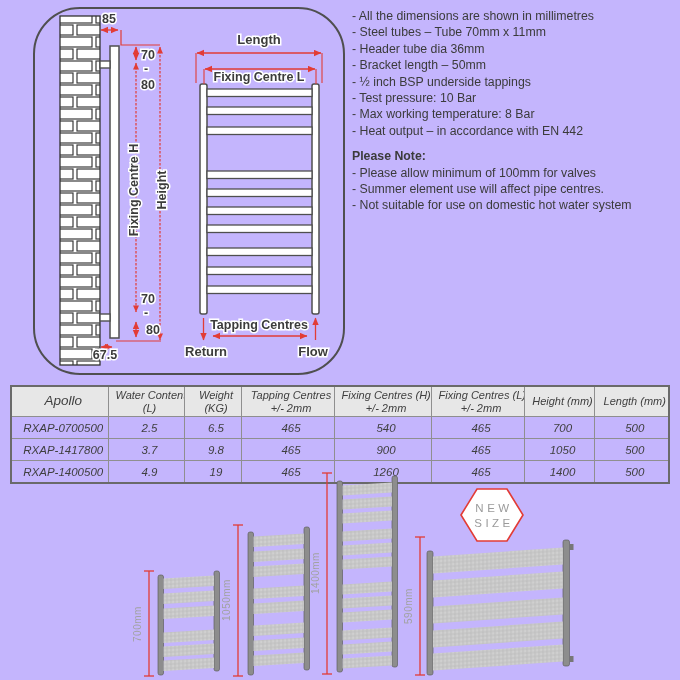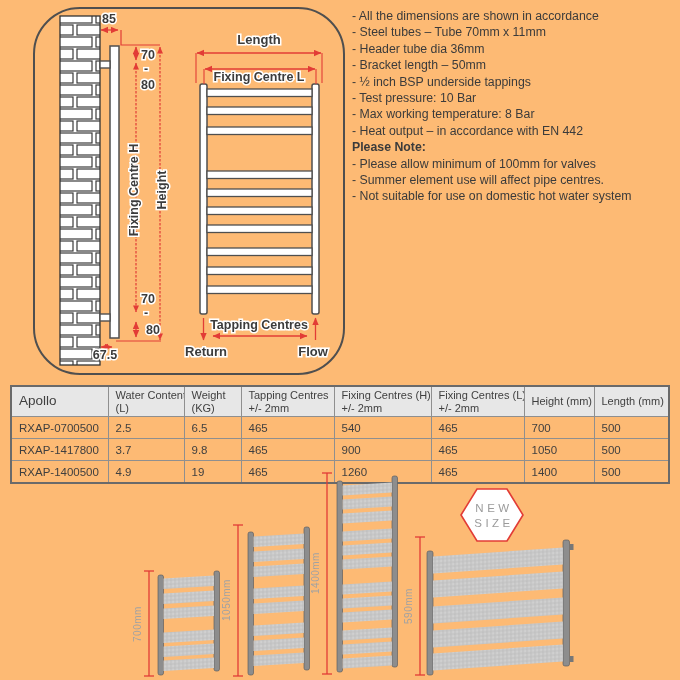--- a/index.html
+++ b/index.html
@@ -3,7 +3,7 @@
 <meta charset="utf-8">
 <style>
   html,body{margin:0;padding:0;background:#fff;}
-  #page{position:relative;width:680px;height:680px;background:#fdba74;overflow:hidden;
+  #page{position:relative;width:680px;height:680px;background:#c4b5fd;overflow:hidden;
         font-family:"Liberation Sans","DejaVu Sans",sans-serif;color:#3c3c3c;}
 
   

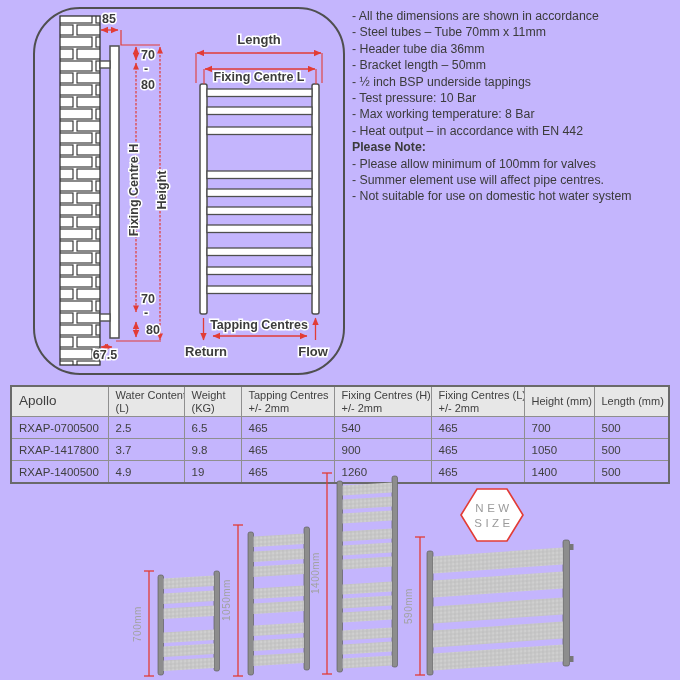--- a/index.html
+++ b/index.html
@@ -114,7 +114,7 @@
   </svg>
 
   <div class="specs">
-    <div>- All the dimensions are shown in accordance</div>
+    <div>- All the dimensions are shown in millimetres</div>
     <div>- Steel tubes – Tube 70mm x 11mm</div>
     <div>- Header tube dia 36mm</div>
     <div>- Bracket length – 50mm</div>

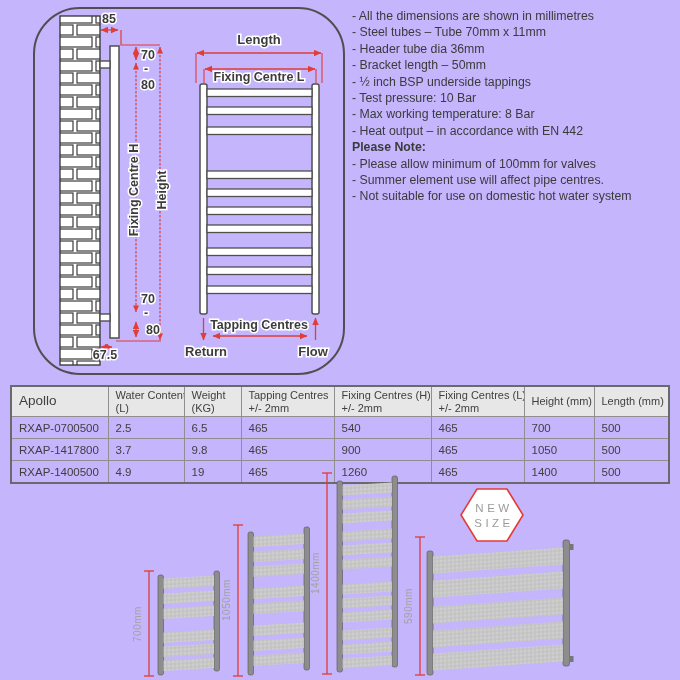--- a/index.html
+++ b/index.html
@@ -8,7 +8,7 @@
 
   
   .specs{position:absolute;left:352px;top:8px;width:322px;font-size:12.3px;line-height:16.4px;color:#3b3b3b;}
-  .specs .note-title{font-weight:bold;}
+  .specs .note-title{font-weight:bold;margin-top:9px;}
 
   
   .spec-table{position:absolute;left:10px;top:385px;width:658px;border-collapse:collapse;

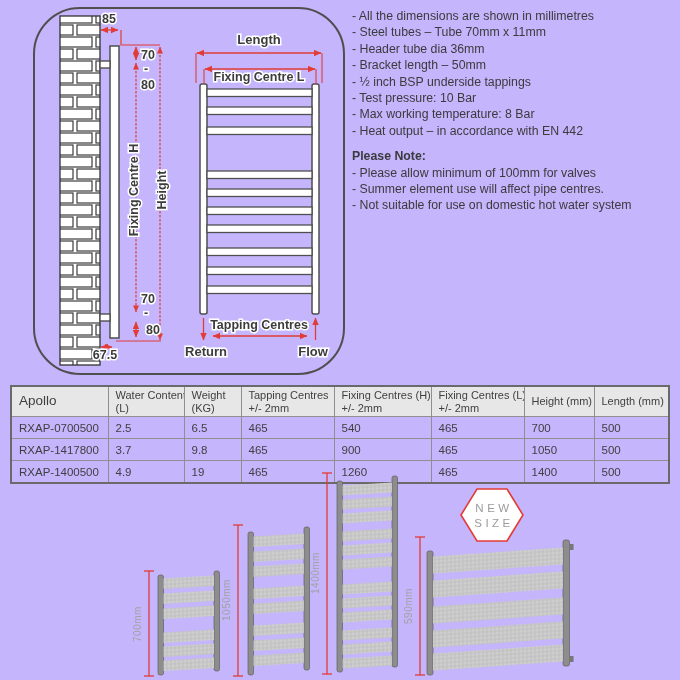--- a/index.html
+++ b/index.html
@@ -13,8 +13,8 @@
   
   .spec-table{position:absolute;left:10px;top:385px;width:658px;border-collapse:collapse;
               table-layout:fixed;font-size:11.5px;color:#3f3f3f;}
-  .spec-table th,.spec-table td{border:1px solid #8f8f8f;padding:2px 0 2px 7px;text-align:left;
-              font-weight:normal;vertical-align:middle;overflow:hidden;white-space:nowrap;}
+  .spec-table th,.spec-table td{border:1px solid #8f8f8f;padding:2px 0 2px 7px;text-align:center;
+              font-weight:normal;vertical-align:middle;overflow:hidden;white-space:nowrap;font-style:italic;}
   .spec-table{border:2px solid #6a6a6a;}
   .spec-table thead th{background:#e7e7e7;height:24px;font-size:11px;line-height:12.5px;}
   .spec-table thead th.model{font-size:13.5px;}

